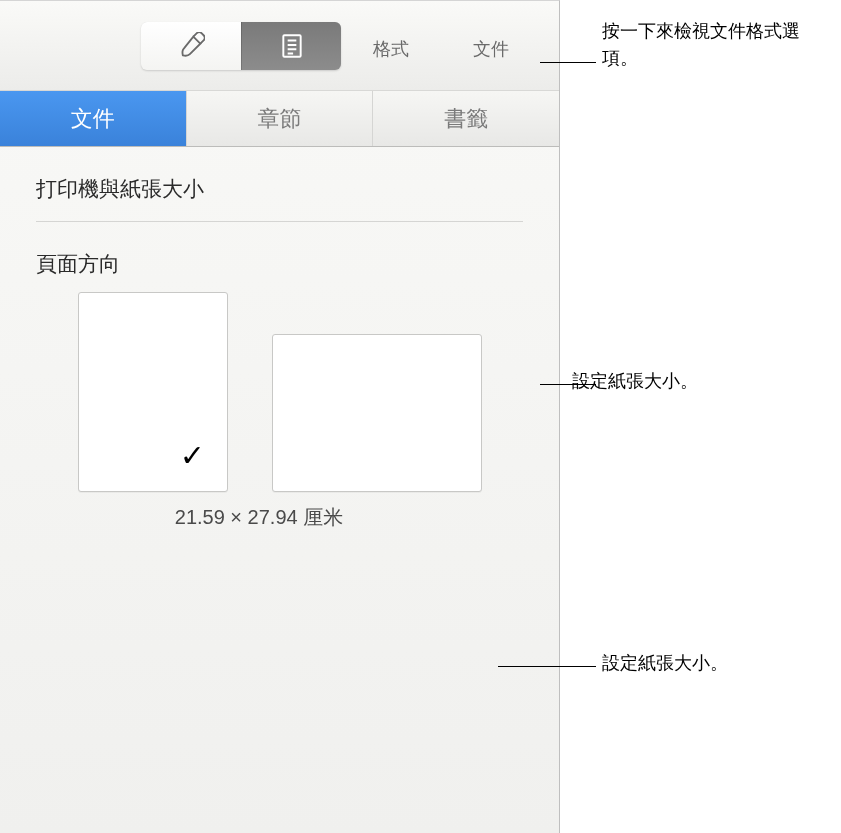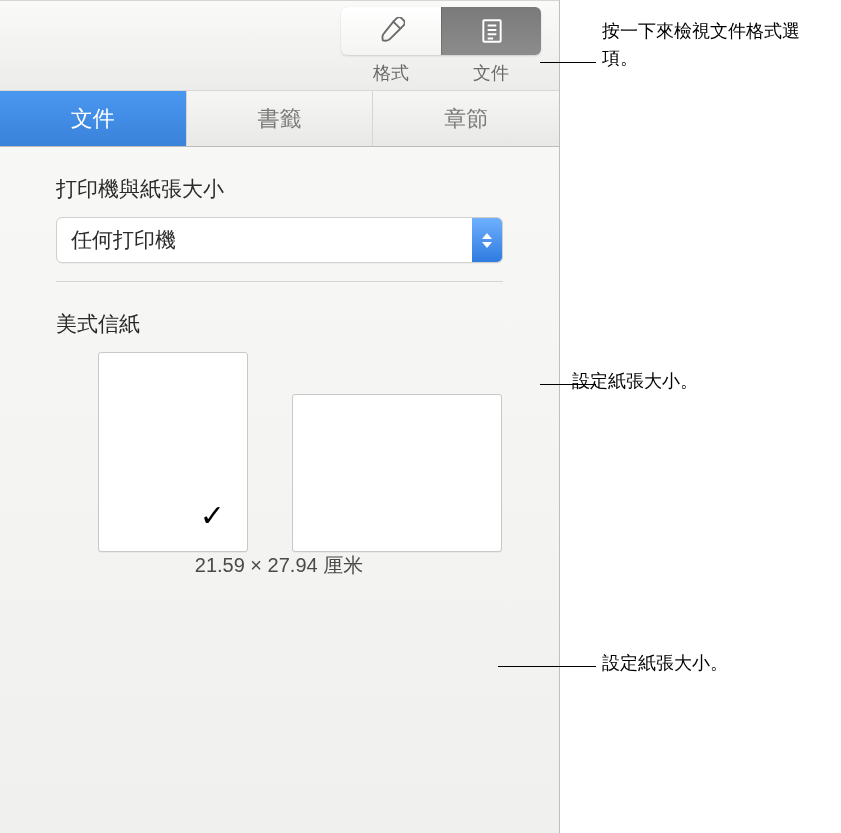--- a/index.html
+++ b/index.html
@@ -31,7 +31,7 @@
     }
     .toolbar-buttons {
       display: flex;
-      flex-direction: column;
+      flex-direction: row;
       align-items: center;
     }
     .toolbar-seg {

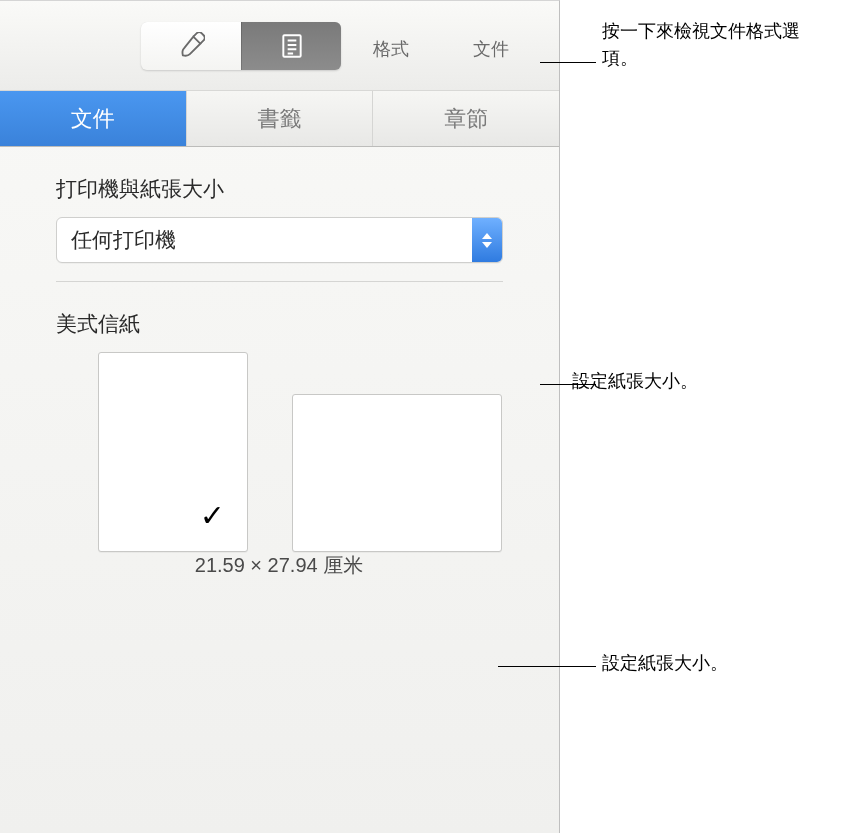--- a/index.html
+++ b/index.html
@@ -217,8 +217,8 @@
 
   <div class="tabs">
     <div class="tab active">文件</div>
+    <div class="tab">章節</div>
     <div class="tab">書籤</div>
-    <div class="tab">章節</div>
   </div>
 
   <div class="content">

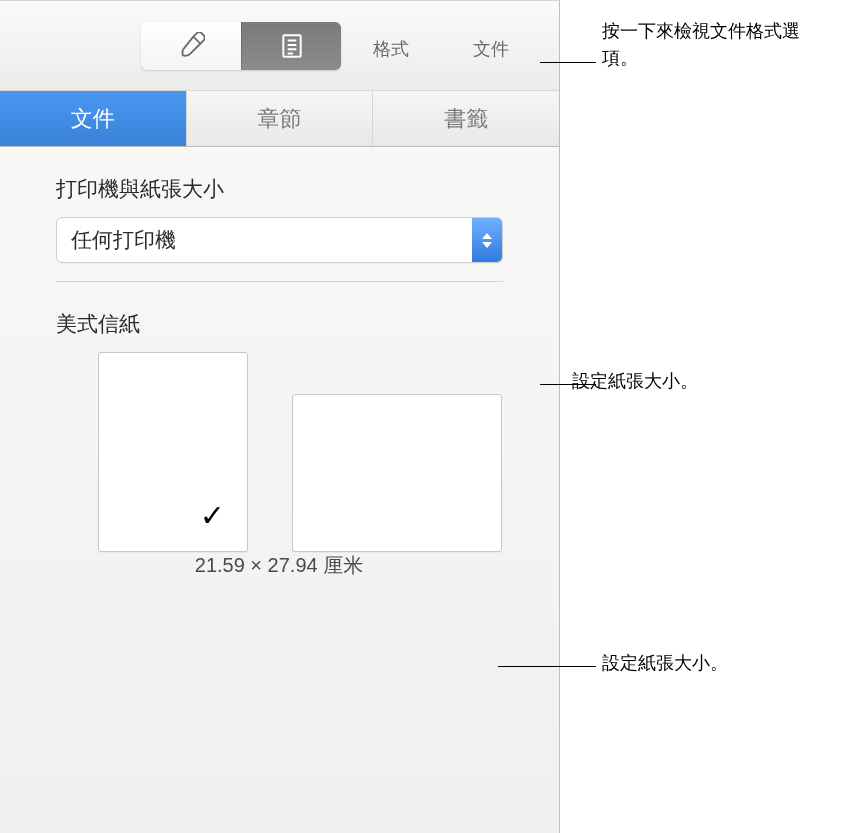--- a/index.html
+++ b/index.html
@@ -88,7 +88,7 @@
       font-weight: 500;
     }
     .content {
-      padding: 28px 56px;
+      padding: 28px 36px;
     }
     .section-label {
       font-size: 21px;

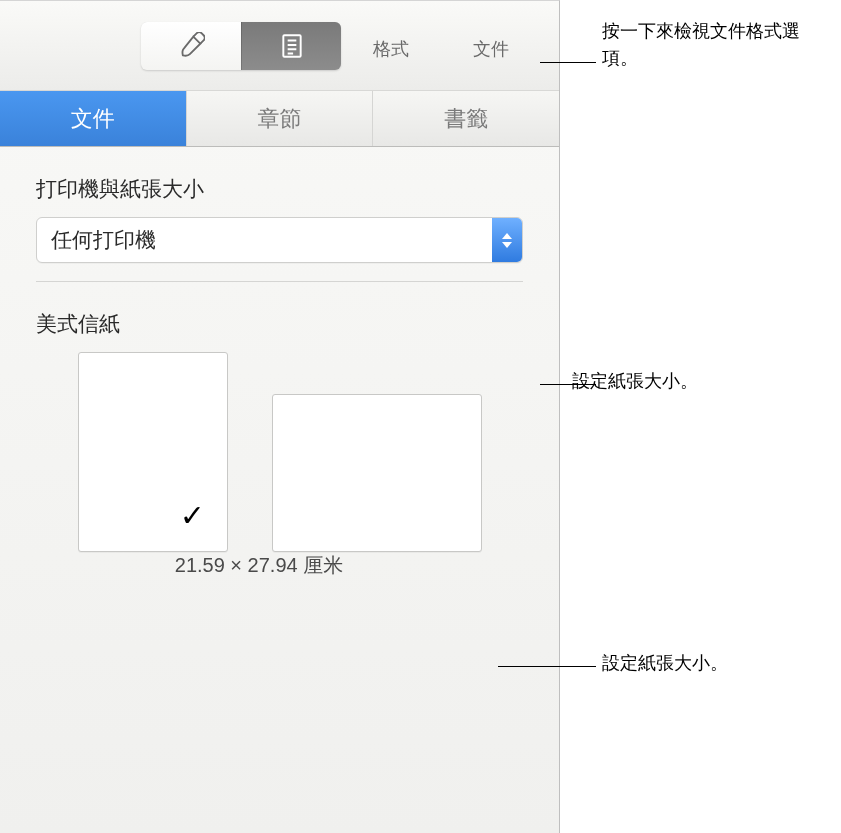--- a/index.html
+++ b/index.html
@@ -224,13 +224,6 @@
   <div class="content">
     <div class="section-label">打印機與紙張大小</div>
 
-    <div class="dropdown">
-      <span class="dropdown-text">任何打印機</span>
-      <div class="dropdown-arrows">
-        <div class="arrow-up"></div>
-        <div class="arrow-down"></div>
-      </div>
-    </div>
 
 
     <div class="divider"></div>

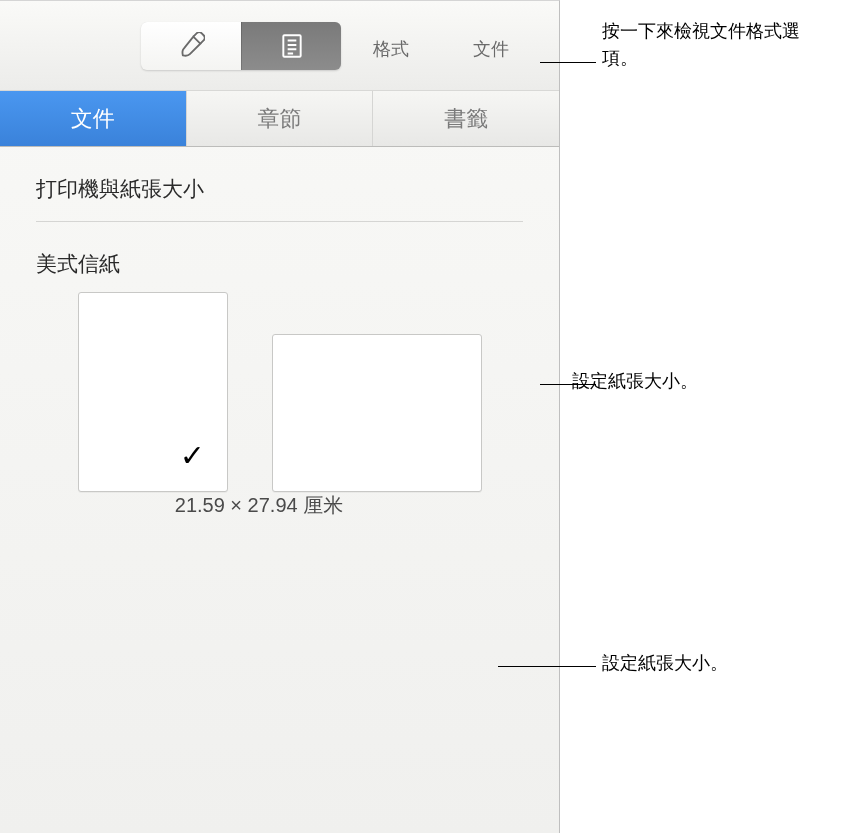--- a/index.html
+++ b/index.html
@@ -228,7 +228,7 @@
 
     <div class="divider"></div>
 
-    <div class="section-label">美式信紙</div>
+    <div class="section-label">頁面方向</div>
 
     <div class="orientation-row">
       <div class="orient-btn orient-portrait">

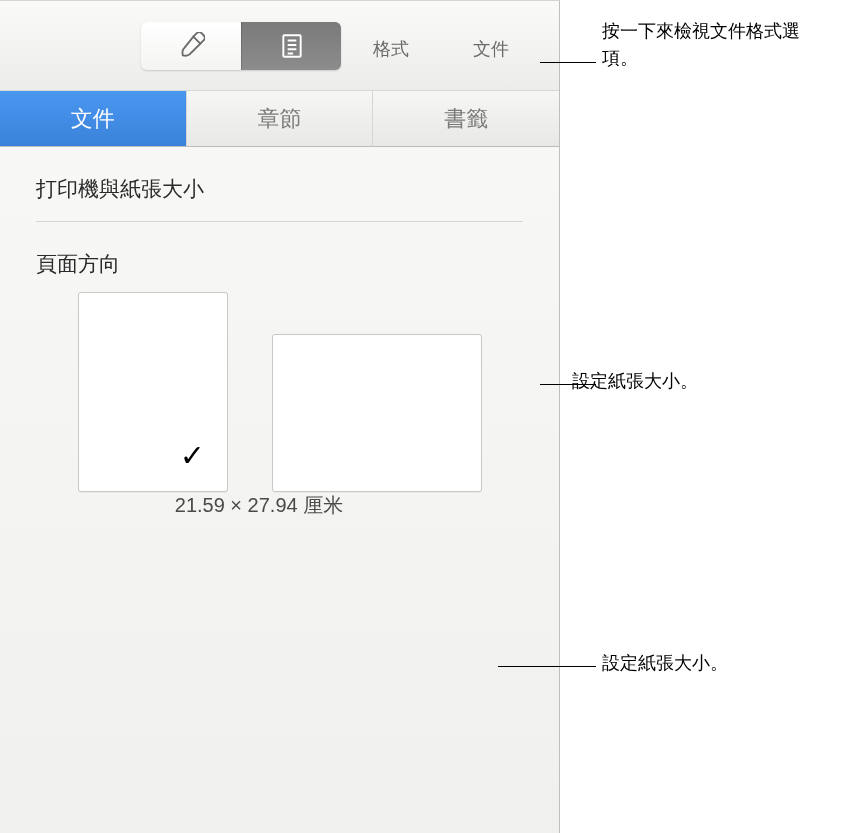--- a/index.html
+++ b/index.html
@@ -166,6 +166,7 @@
       text-align: center;
       font-size: 20px;
       color: #4a4a4a;
+      margin-top: 12px;
       padding-left: 42px;
       width: 404px;
     }

